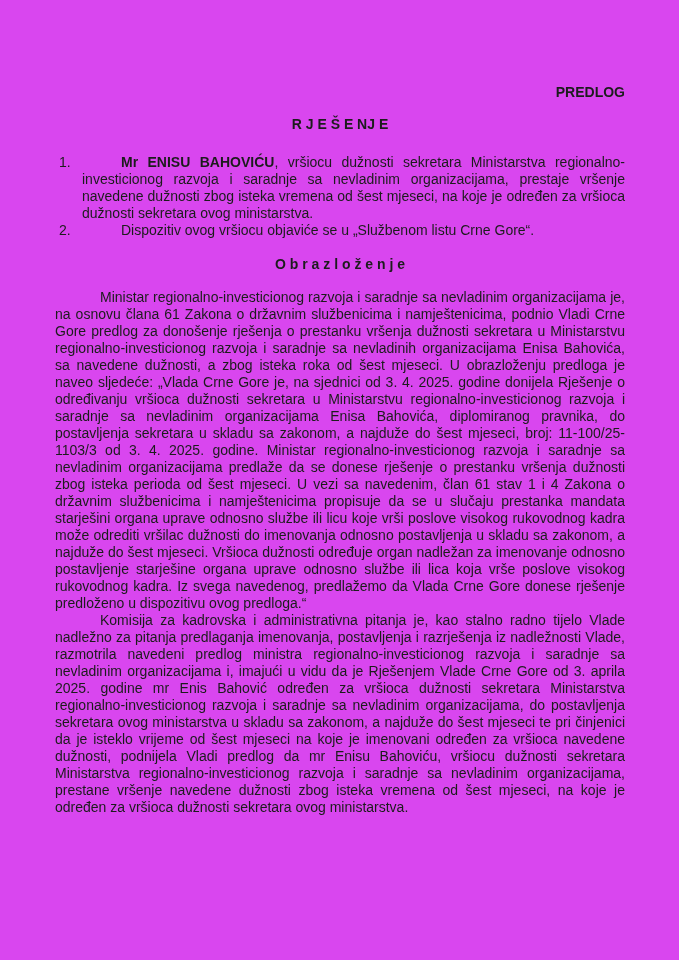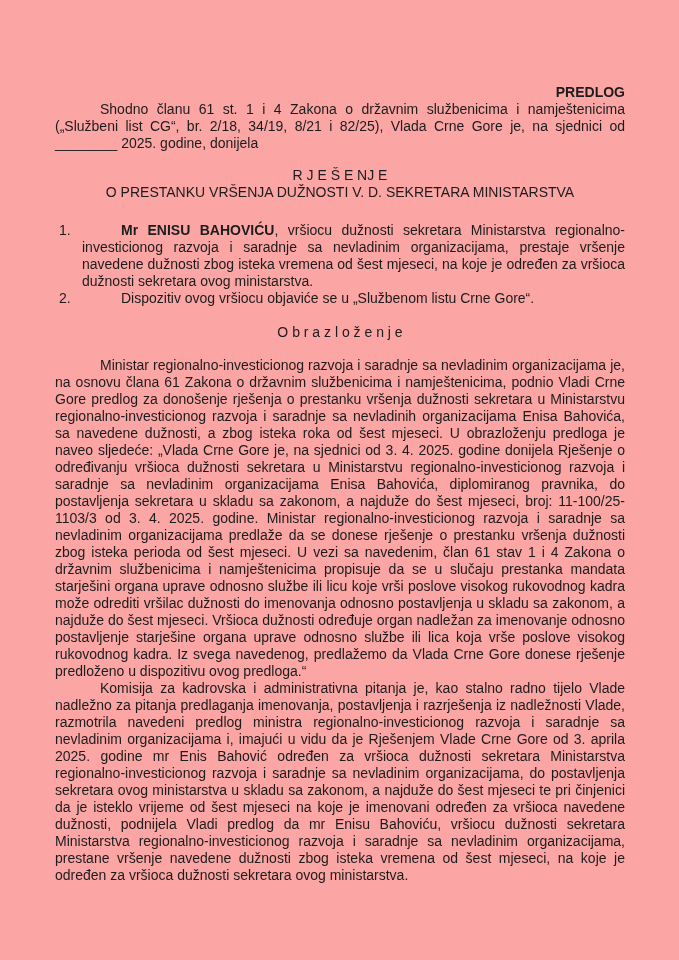--- a/index.html
+++ b/index.html
@@ -21,7 +21,7 @@
     width: 679px;
     height: 960px;
     padding: 84px 54px 20px 55px;
-    background: #fca5a5;
+    background: #d946ef;
   }
   .doc-tag {
     text-align: right;

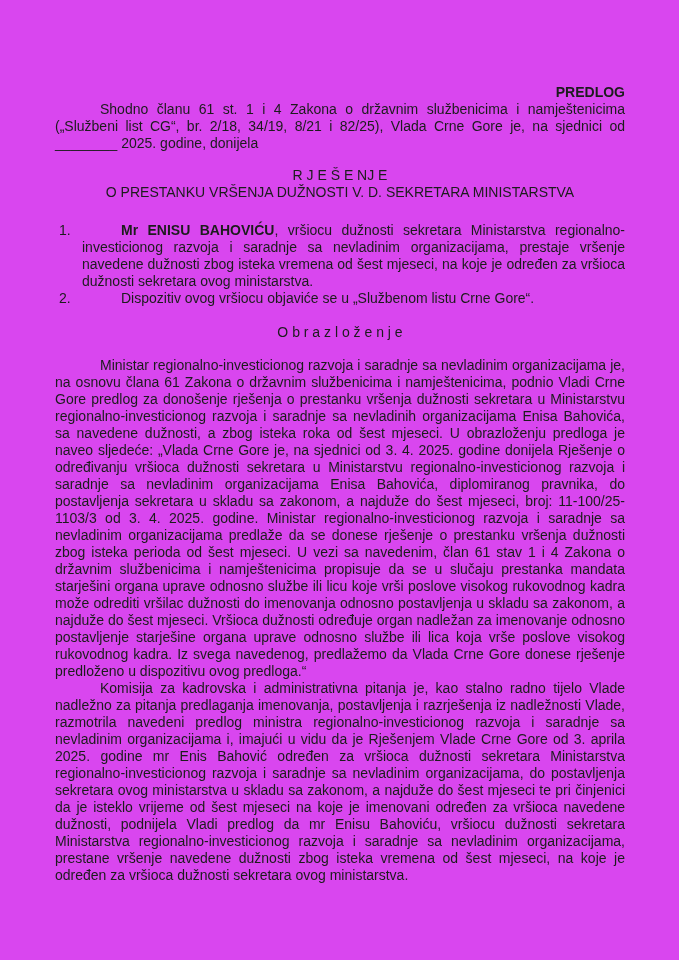--- a/index.html
+++ b/index.html
@@ -76,7 +76,6 @@
 
   <div class="doc-tag">PREDLOG</div>
 
-  <p class="intro">Shodno članu 61 st. 1 i 4 Zakona o državnim službenicima i namještenicima („Službeni list CG“, br. 2/18, 34/19, 8/21 i 82/25), Vlada Crne Gore je, na sjednici od ________ 2025. godine, donijela</p>
 
   <div class="title-block">
     <div>R J E Š E NJ E</div>

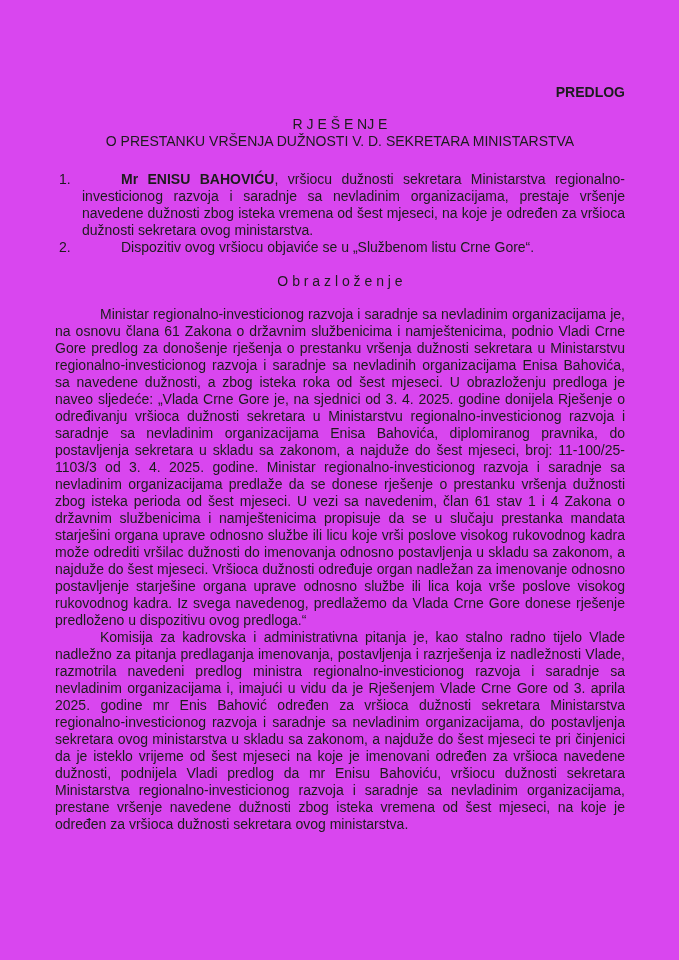--- a/index.html
+++ b/index.html
@@ -35,7 +35,7 @@
   .title-block {
     margin: 15px 0 21px 0;
     text-align: center;
-    font-weight: normal;
+    font-weight: bold;
   }
   .doc-list {
     margin: 0 0 10px 0;

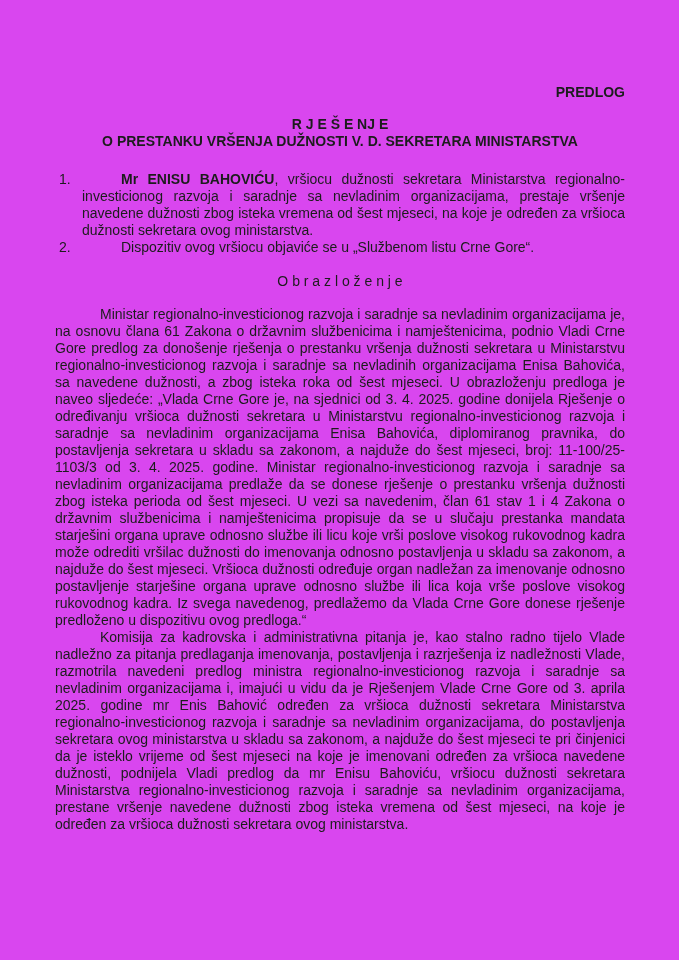--- a/index.html
+++ b/index.html
@@ -79,7 +79,6 @@
 
   <div class="title-block">
     <div>R J E Š E NJ E</div>
-    <div>O PRESTANKU VRŠENJA DUŽNOSTI V. D. SEKRETARA MINISTARSTVA</div>
   </div>
 
   <div class="doc-list">

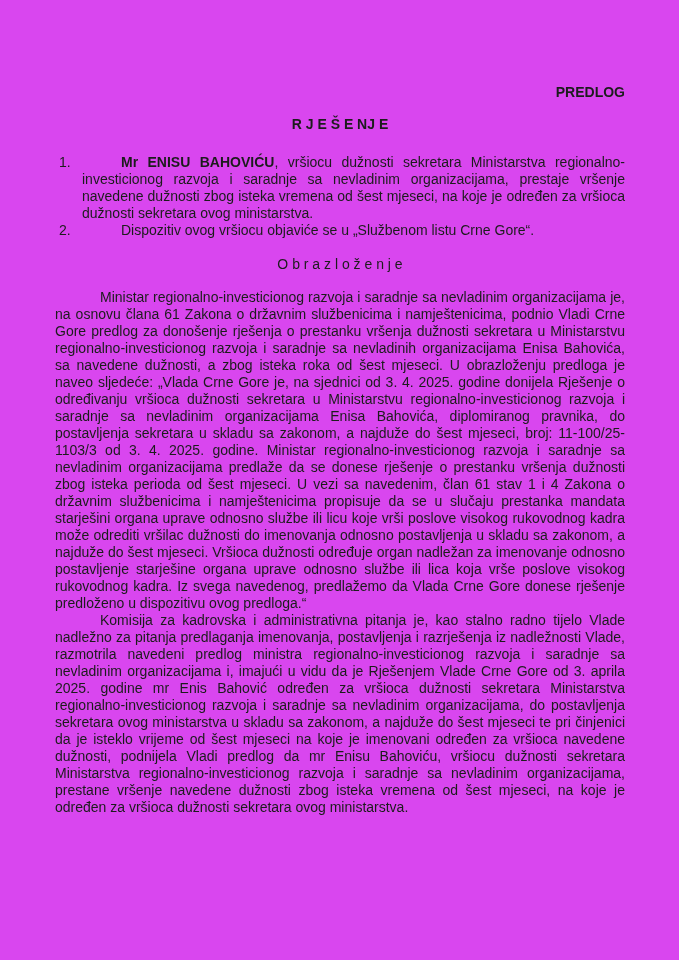--- a/index.html
+++ b/index.html
@@ -61,7 +61,7 @@
   .section-heading {
     margin: 17px 0 16px 0;
     text-align: center;
-    font-weight: normal;
+    font-weight: bold;
   }
   .para {
     margin: 0;

